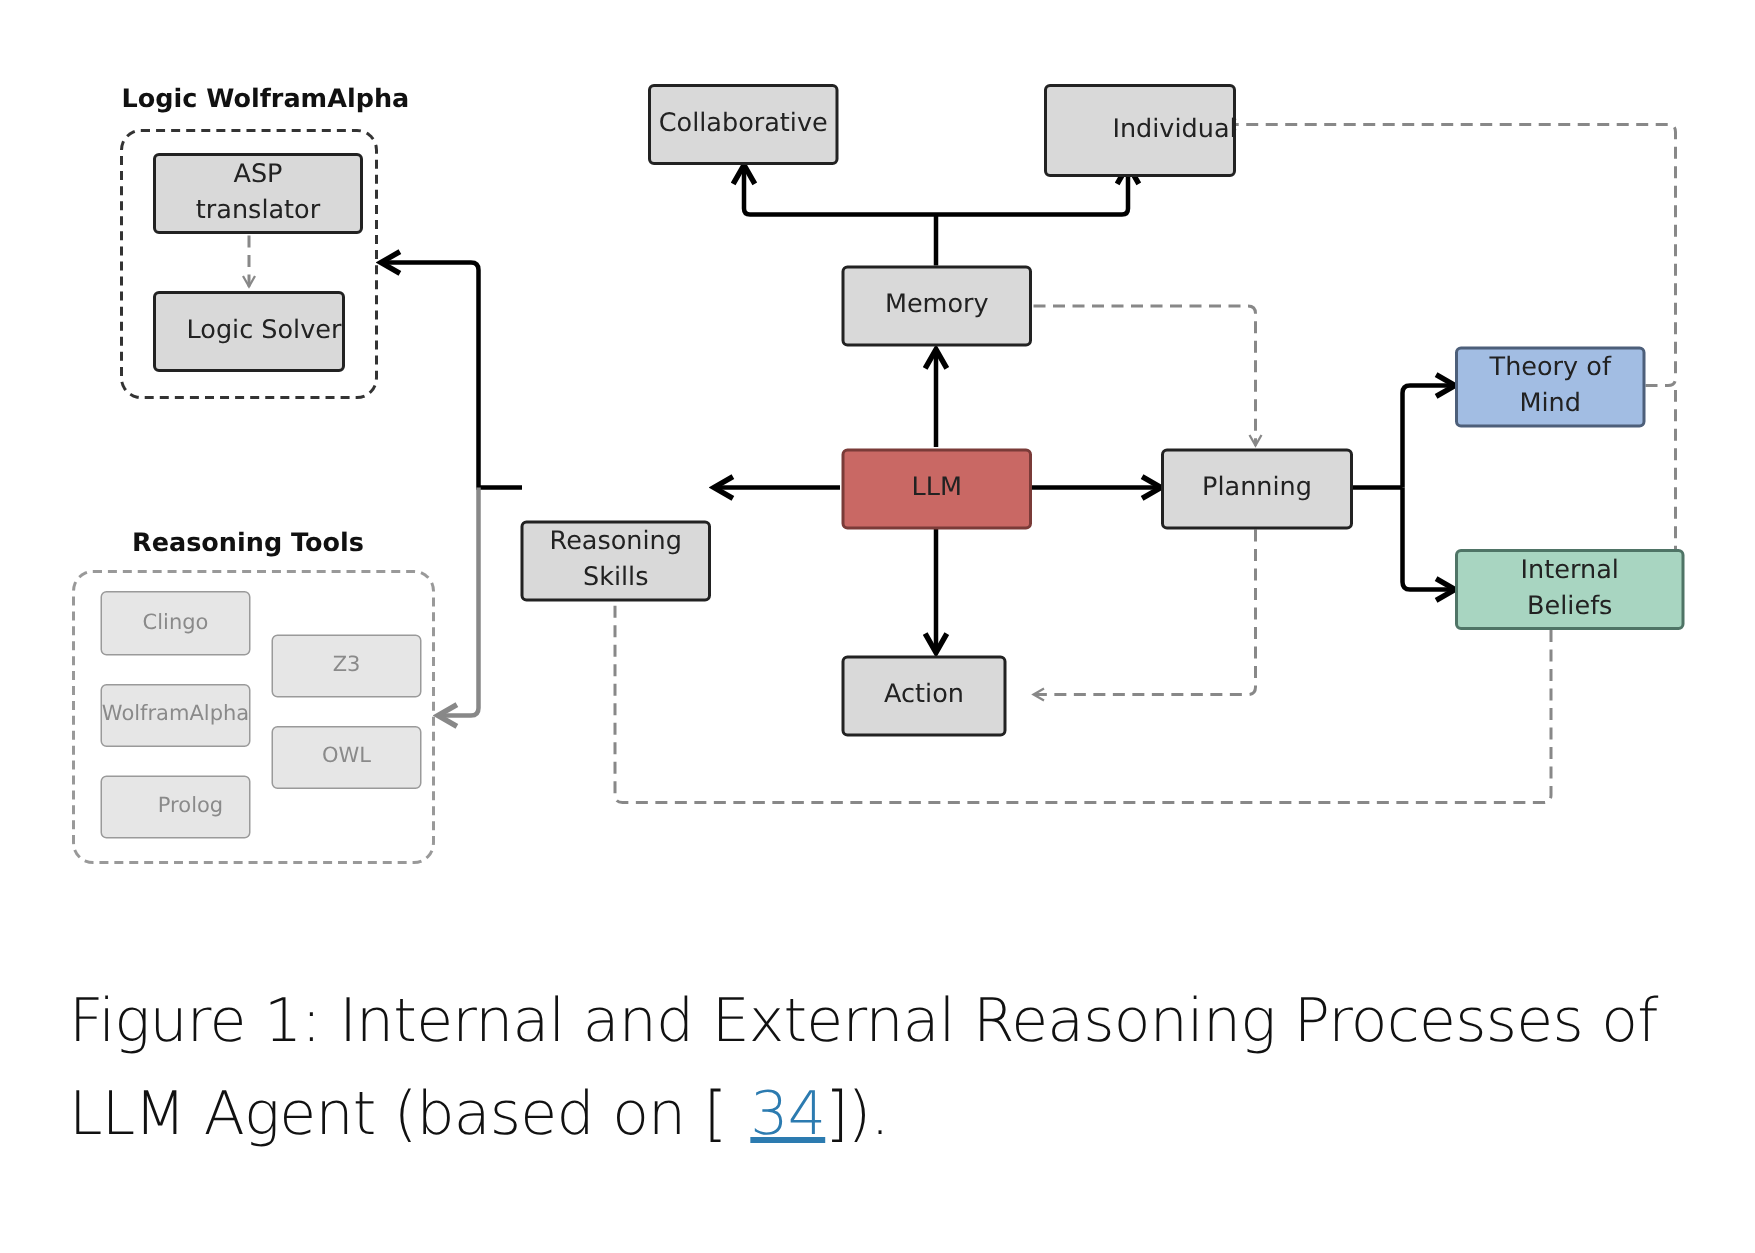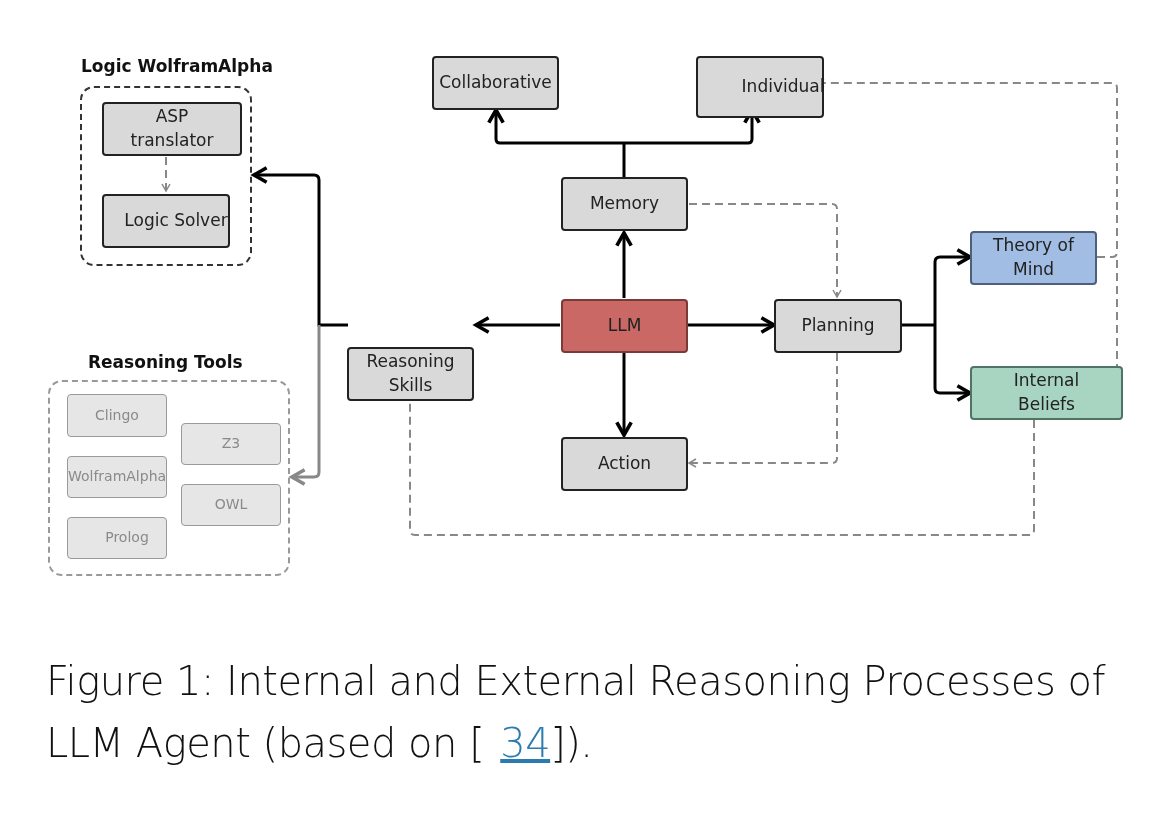--- a/index.html
+++ b/index.html
@@ -84,7 +84,7 @@
 Skills</div>
   <div class="node llm" style="left:561px;top:299px;width:127px;height:54px;">LLM</div>
   <div class="node" style="left:774px;top:299px;width:128px;height:54px;">Planning</div>
-  <div class="node" style="left:561px;top:437px;width:127px;height:54px;">Action</div>
+  <div class="node" style="left:561px;top:437px;width:110px;height:54px;">Action</div>
   <div class="node tom" style="left:970px;top:231px;width:127px;height:54px;">Theory of
 Mind</div>
   <div class="node beliefs" style="left:970px;top:366px;width:153px;height:54px;">Internal

